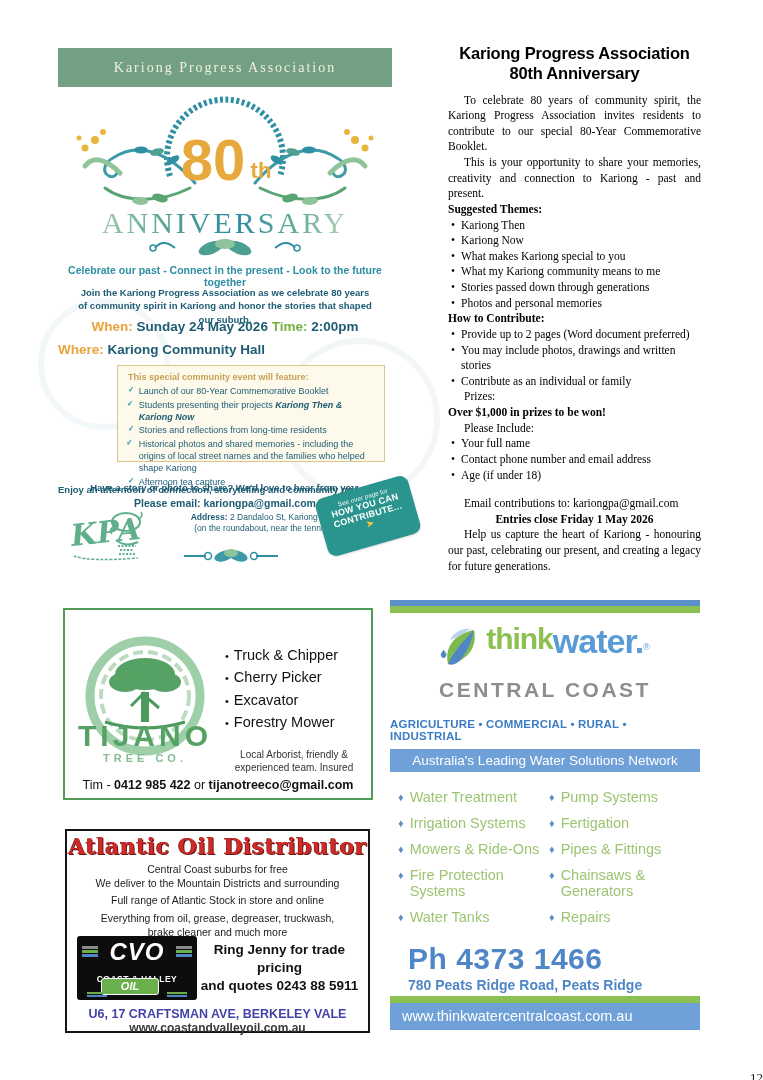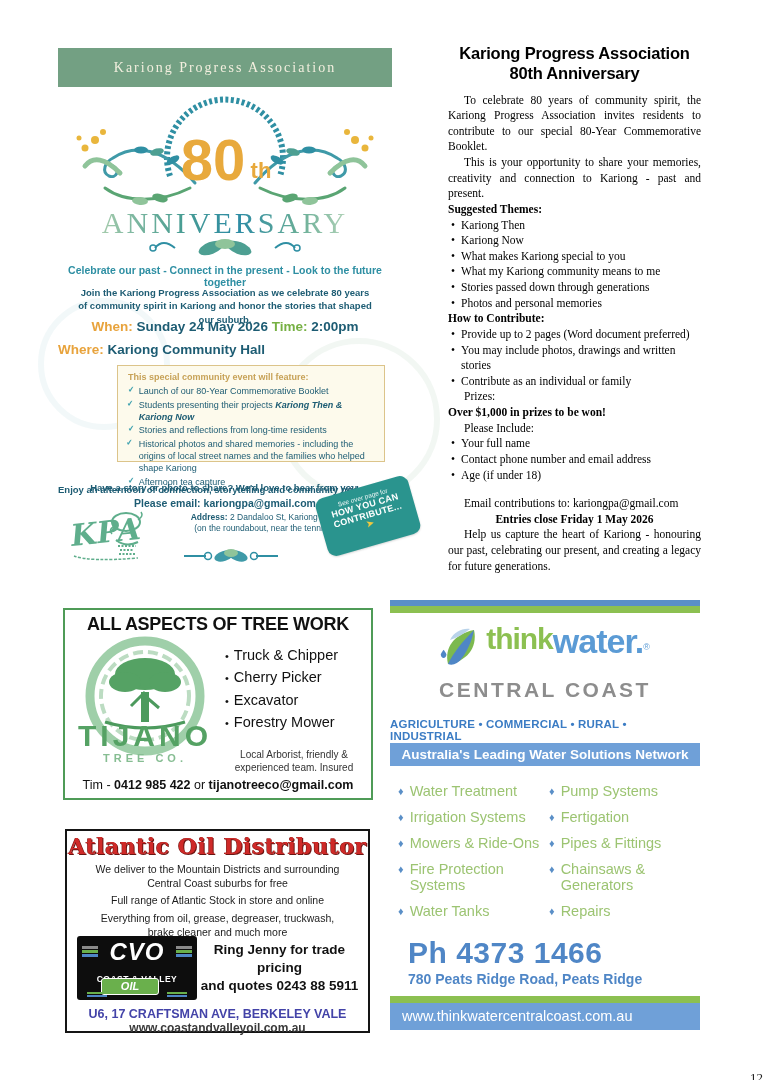--- a/index.html
+++ b/index.html
@@ -276,7 +276,6 @@
   </div>
 
   <div class="tree-ad">
-    <div class="tree-title">ALL ASPECTS OF TREE WORK</div>
     <div class="tree-logo">
       <svg width="152" height="132" viewBox="0 0 152 132">
         <circle cx="76" cy="60" r="55" fill="#ffffff" stroke="#9fcfa9" stroke-width="9"></circle>

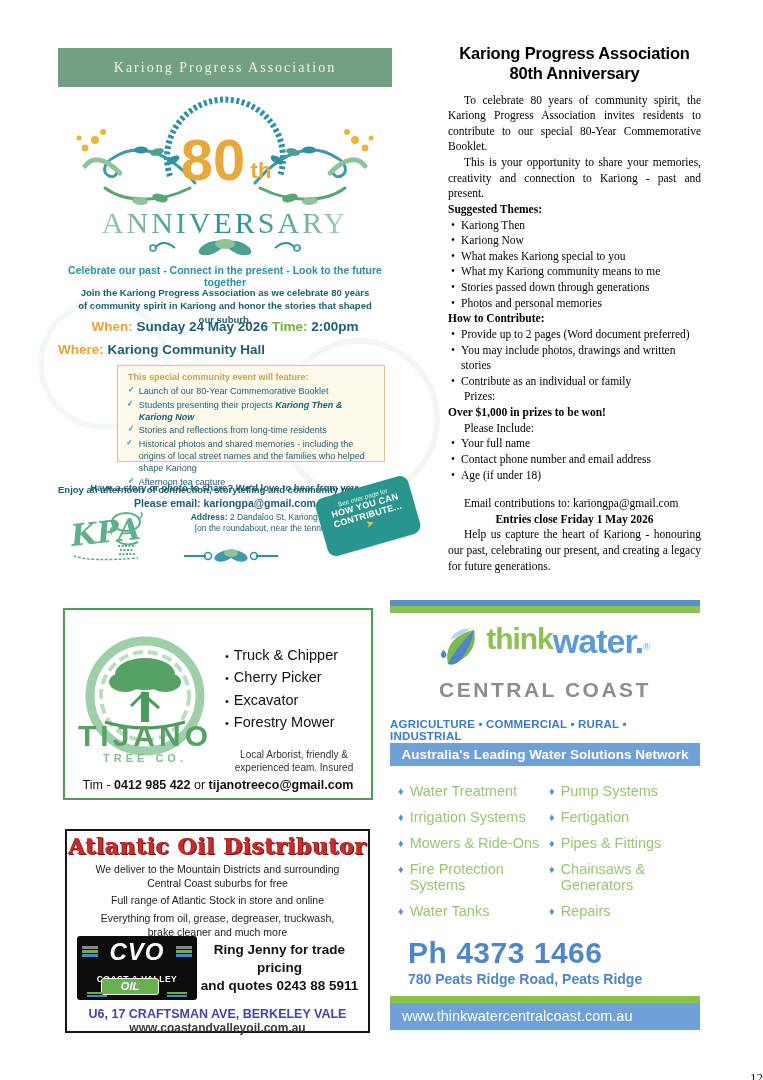--- a/index.html
+++ b/index.html
@@ -90,7 +90,7 @@
   .tw-reg{font-size:9px;color:#5b9bd5;margin-top:18px;}
   .tw-region{text-align:center;font-size:21px;font-weight:bold;color:#8d8d8d;letter-spacing:2.5px;margin-top:2px;}
   .tw-sectors{font-size:11.5px;font-weight:bold;color:#3b7cc4;margin-top:16px;letter-spacing:.2px;}
-  .tw-banner{margin-top:1px;height:23px;background:#6fa0d8;color:#fff;font-size:13.5px;text-align:center;line-height:23px;font-weight:bold;}
+  .tw-banner{margin-top:7px;height:23px;background:#6fa0d8;color:#fff;font-size:13.5px;text-align:center;line-height:23px;}
   .tw-services{position:relative;margin-top:18px;margin-left:8px;display:flex;}
   .tw-col{width:152px;}
   .tw-item{display:flex;font-size:14.5px;color:#9cc472;line-height:1.1;margin-bottom:10px;}

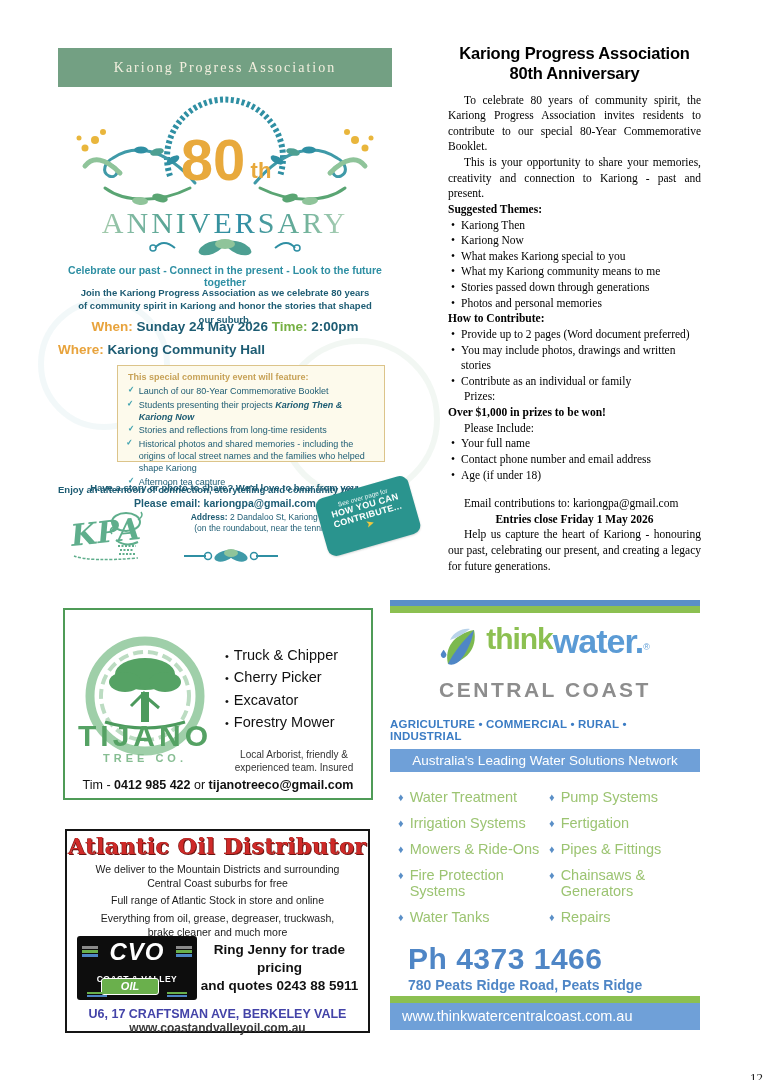--- a/index.html
+++ b/index.html
@@ -306,8 +306,8 @@
   <div class="oil-ad">
     <div class="oil-title">Atlantic Oil Distributor</div>
     <div class="oil-body">
+      <div>Central Coast suburbs for free</div>
       <div>We deliver to the Mountain Districts and surrounding</div>
-      <div>Central Coast suburbs for free</div>
       <div class="sp">Full range of Atlantic Stock in store and online</div>
       <div class="sp">Everything from oil, grease, degreaser, truckwash,</div>
       <div>brake cleaner and much more</div>

